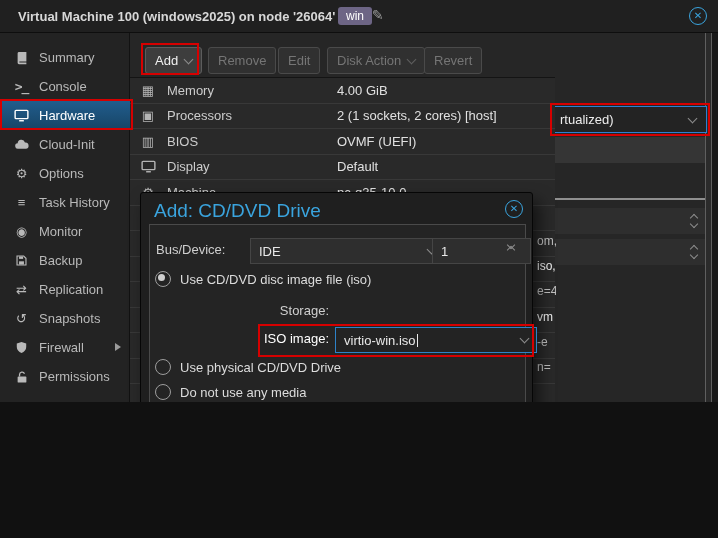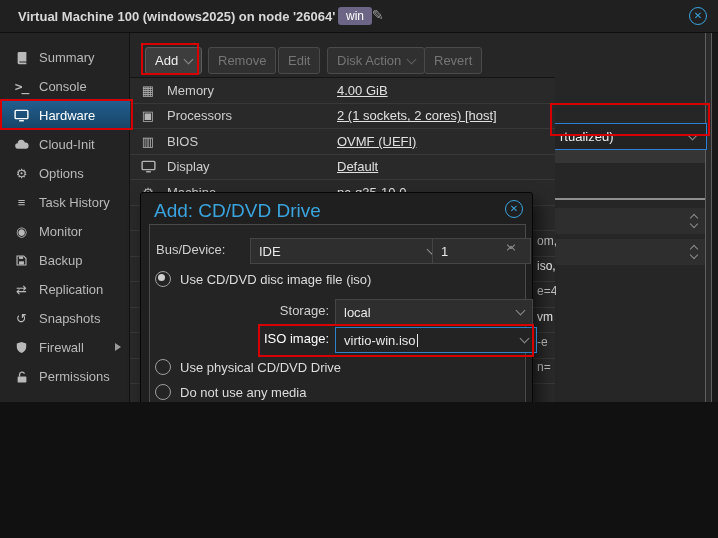--- a/index.html
+++ b/index.html
@@ -47,7 +47,7 @@
           display:flex;align-items:center;}
   .hw-row .ic{width:20px;margin-left:8px;text-align:center;color:#b5b5b5;font-size:13px;display:inline-flex;justify-content:center;}
   .hw-row .lbl{margin-left:9px;width:170px;color:#cccccc;}
-  .hw-row .val{color:#e0e0e0;text-decoration:underline;}
+  .hw-row .val{color:#e0e0e0;}
 
   .frag{position:absolute;left:537px;width:19px;overflow:hidden;color:#c0c0c0;font-size:12px;white-space:nowrap;}
   .frag.bright{color:#efefef;}

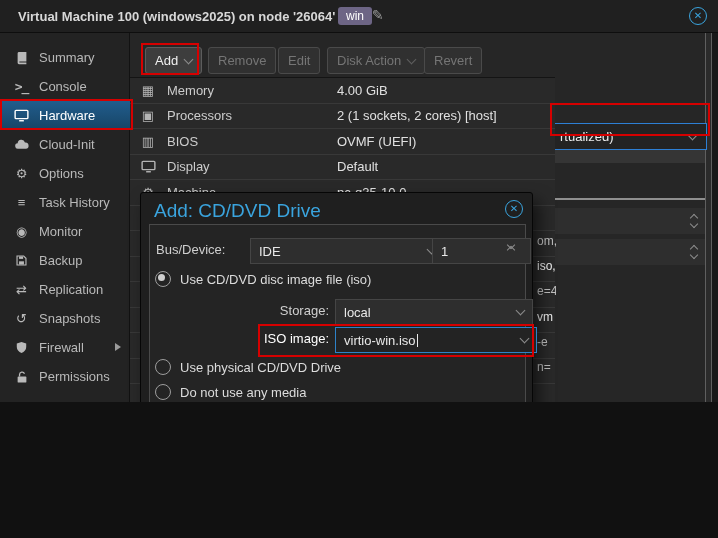--- a/index.html
+++ b/index.html
@@ -53,7 +53,7 @@
   .frag.bright{color:#efefef;}
 
   
-  .rp-drop{left:553px;top:123px;width:154px;height:27px;background:#232323;border:1px solid #2d7fd4;
+  .rp-drop{left:553px;top:106px;width:154px;height:27px;background:#232323;border:1px solid #2d7fd4;
            display:flex;align-items:center;padding:3px 6px;color:#ededed;}
   .rp-drop .chv{position:absolute;right:10px;}
   .rp-light{left:555px;top:137px;width:150px;height:26px;background:#353535;}

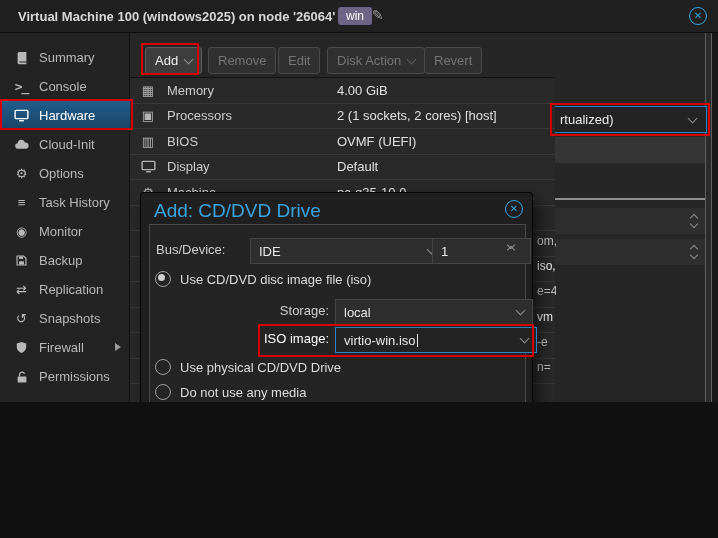--- a/index.html
+++ b/index.html
@@ -306,10 +306,6 @@
       </div>
 
       <span class="lab r" style="top:78px">Storage:</span>
-      <div class="fld" style="left:185px;top:74px;width:180px">
-        <span>local</span>
-        <i class="chv"></i>
-      </div>
 
       <span class="lab r" style="top:106px;color:#fff">ISO image:</span>
       <div class="fld" style="left:185px;top:102px;width:184px;border-color:#2e82c8;background:#232323">

